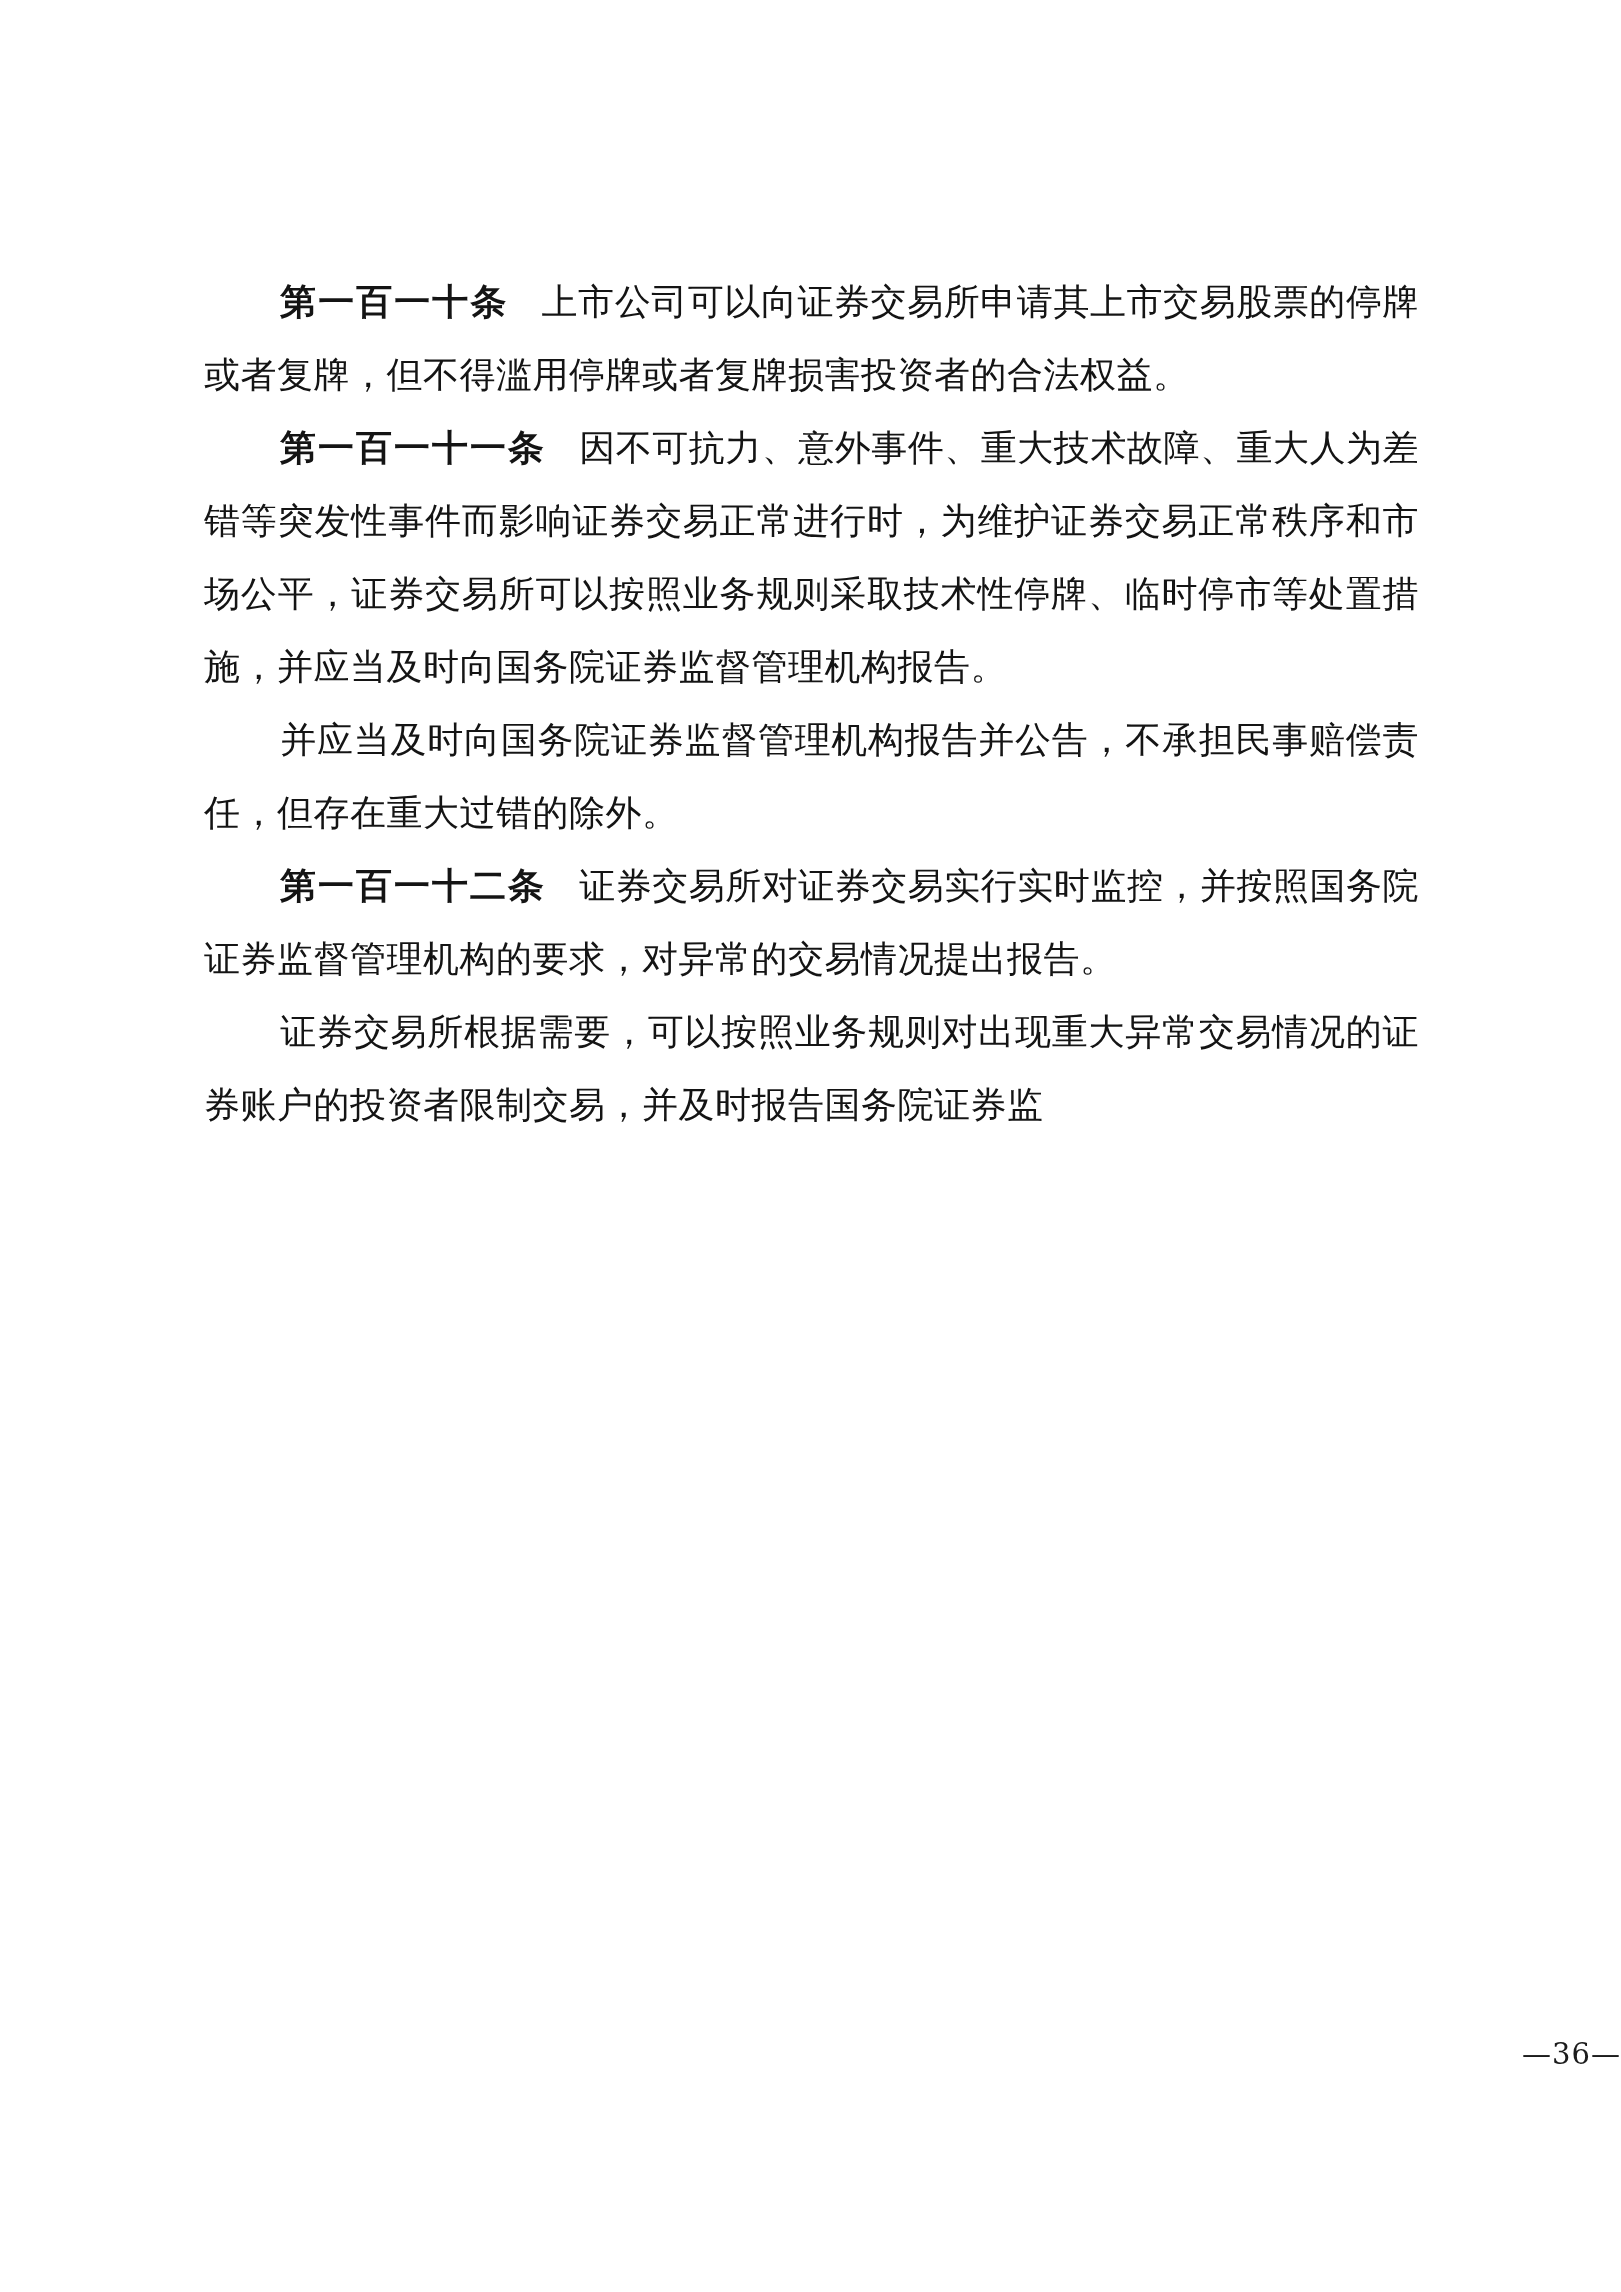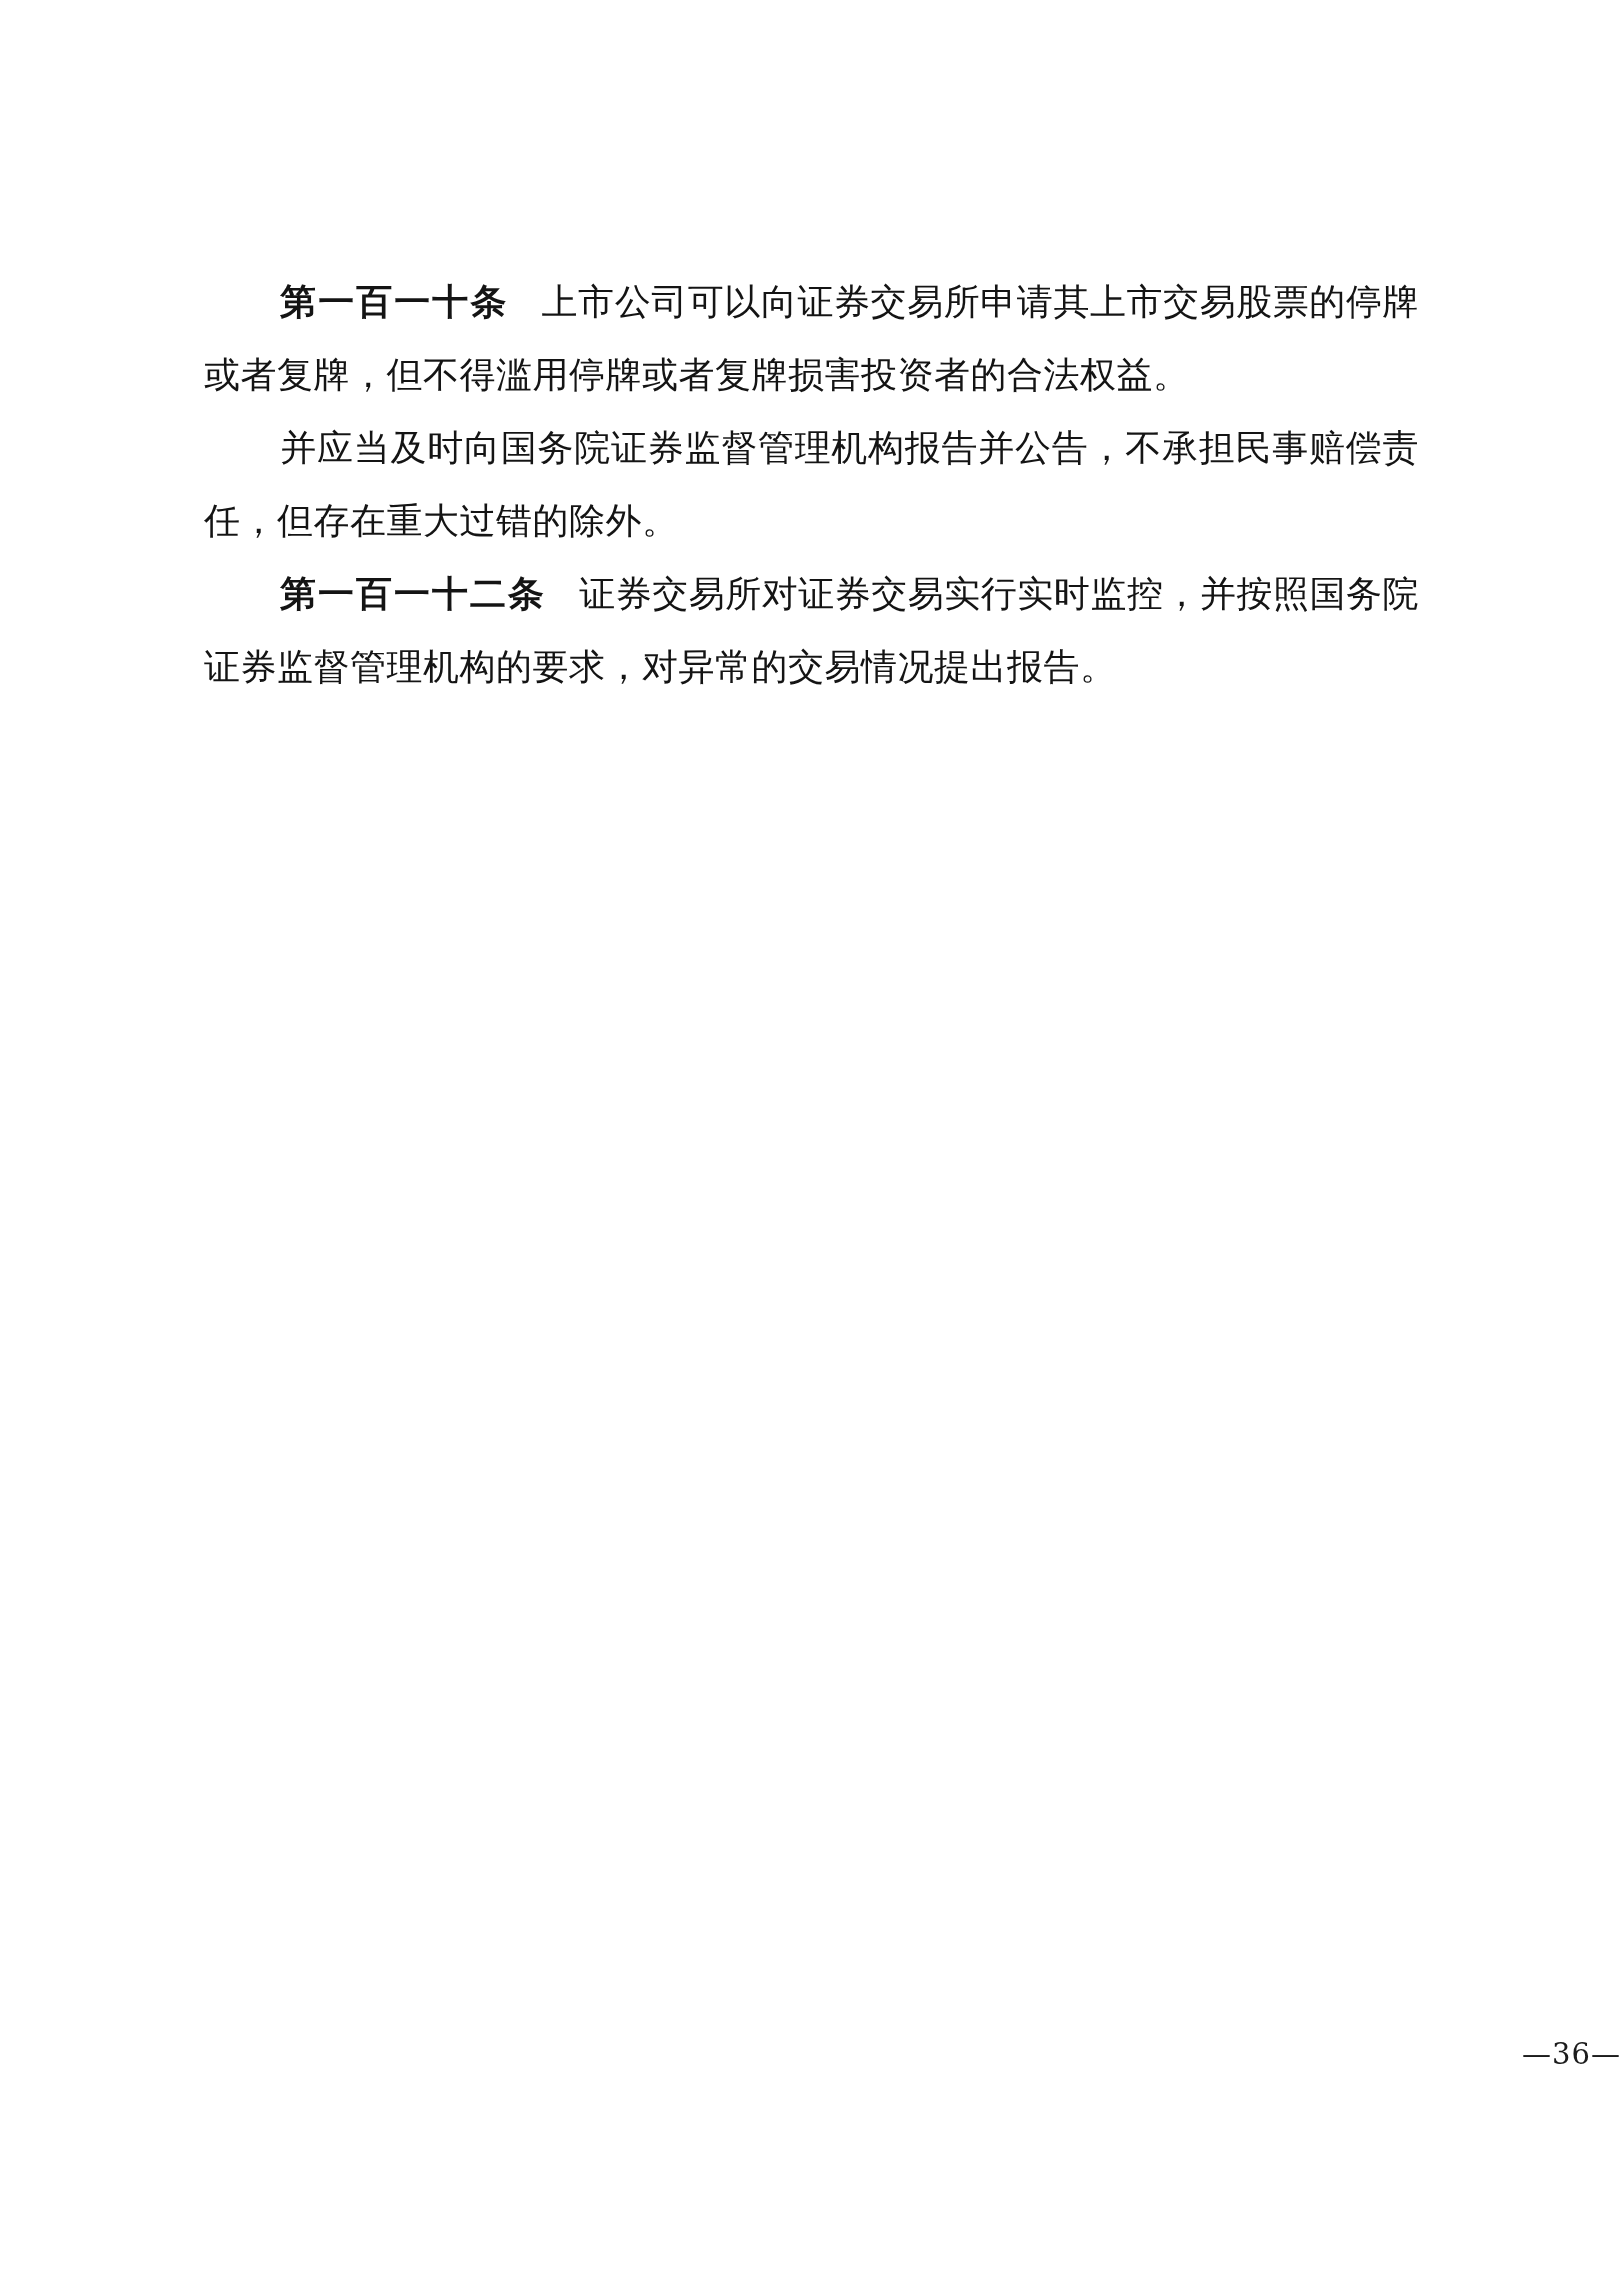--- a/index.html
+++ b/index.html
@@ -69,6 +69,7 @@
     <p class="para"><span class="indent"></span><span class="article-head">第一百一十条</span><span class="article-gap"></span><span>上市公司可以向证券交易所申请其上市交易股票的停牌或者复牌，但不得滥用停牌或者复牌损害投资者的合法权益。</span></p>
 
 
+    <p class="para"><span class="indent"></span><span class="article-head">第一百一十一条</span><span class="article-gap"></span><span>因不可抗力、意外事件、重大技术故障、重大人为差错等突发性事件而影响证券交易正常进行时，为维护证券交易正常秩序和市场公平，证券交易所可以按照业务规则采取技术性停牌、临时停市等处置措施，并应当及时向国务院证券监督管理机构报告。</span></p>
 
 
     <p class="para"><span class="indent"></span><span>并应当及时向国务院证券监督管理机构报告并公告，不承担民事赔偿责任，但存在重大过错的除外。</span></p>

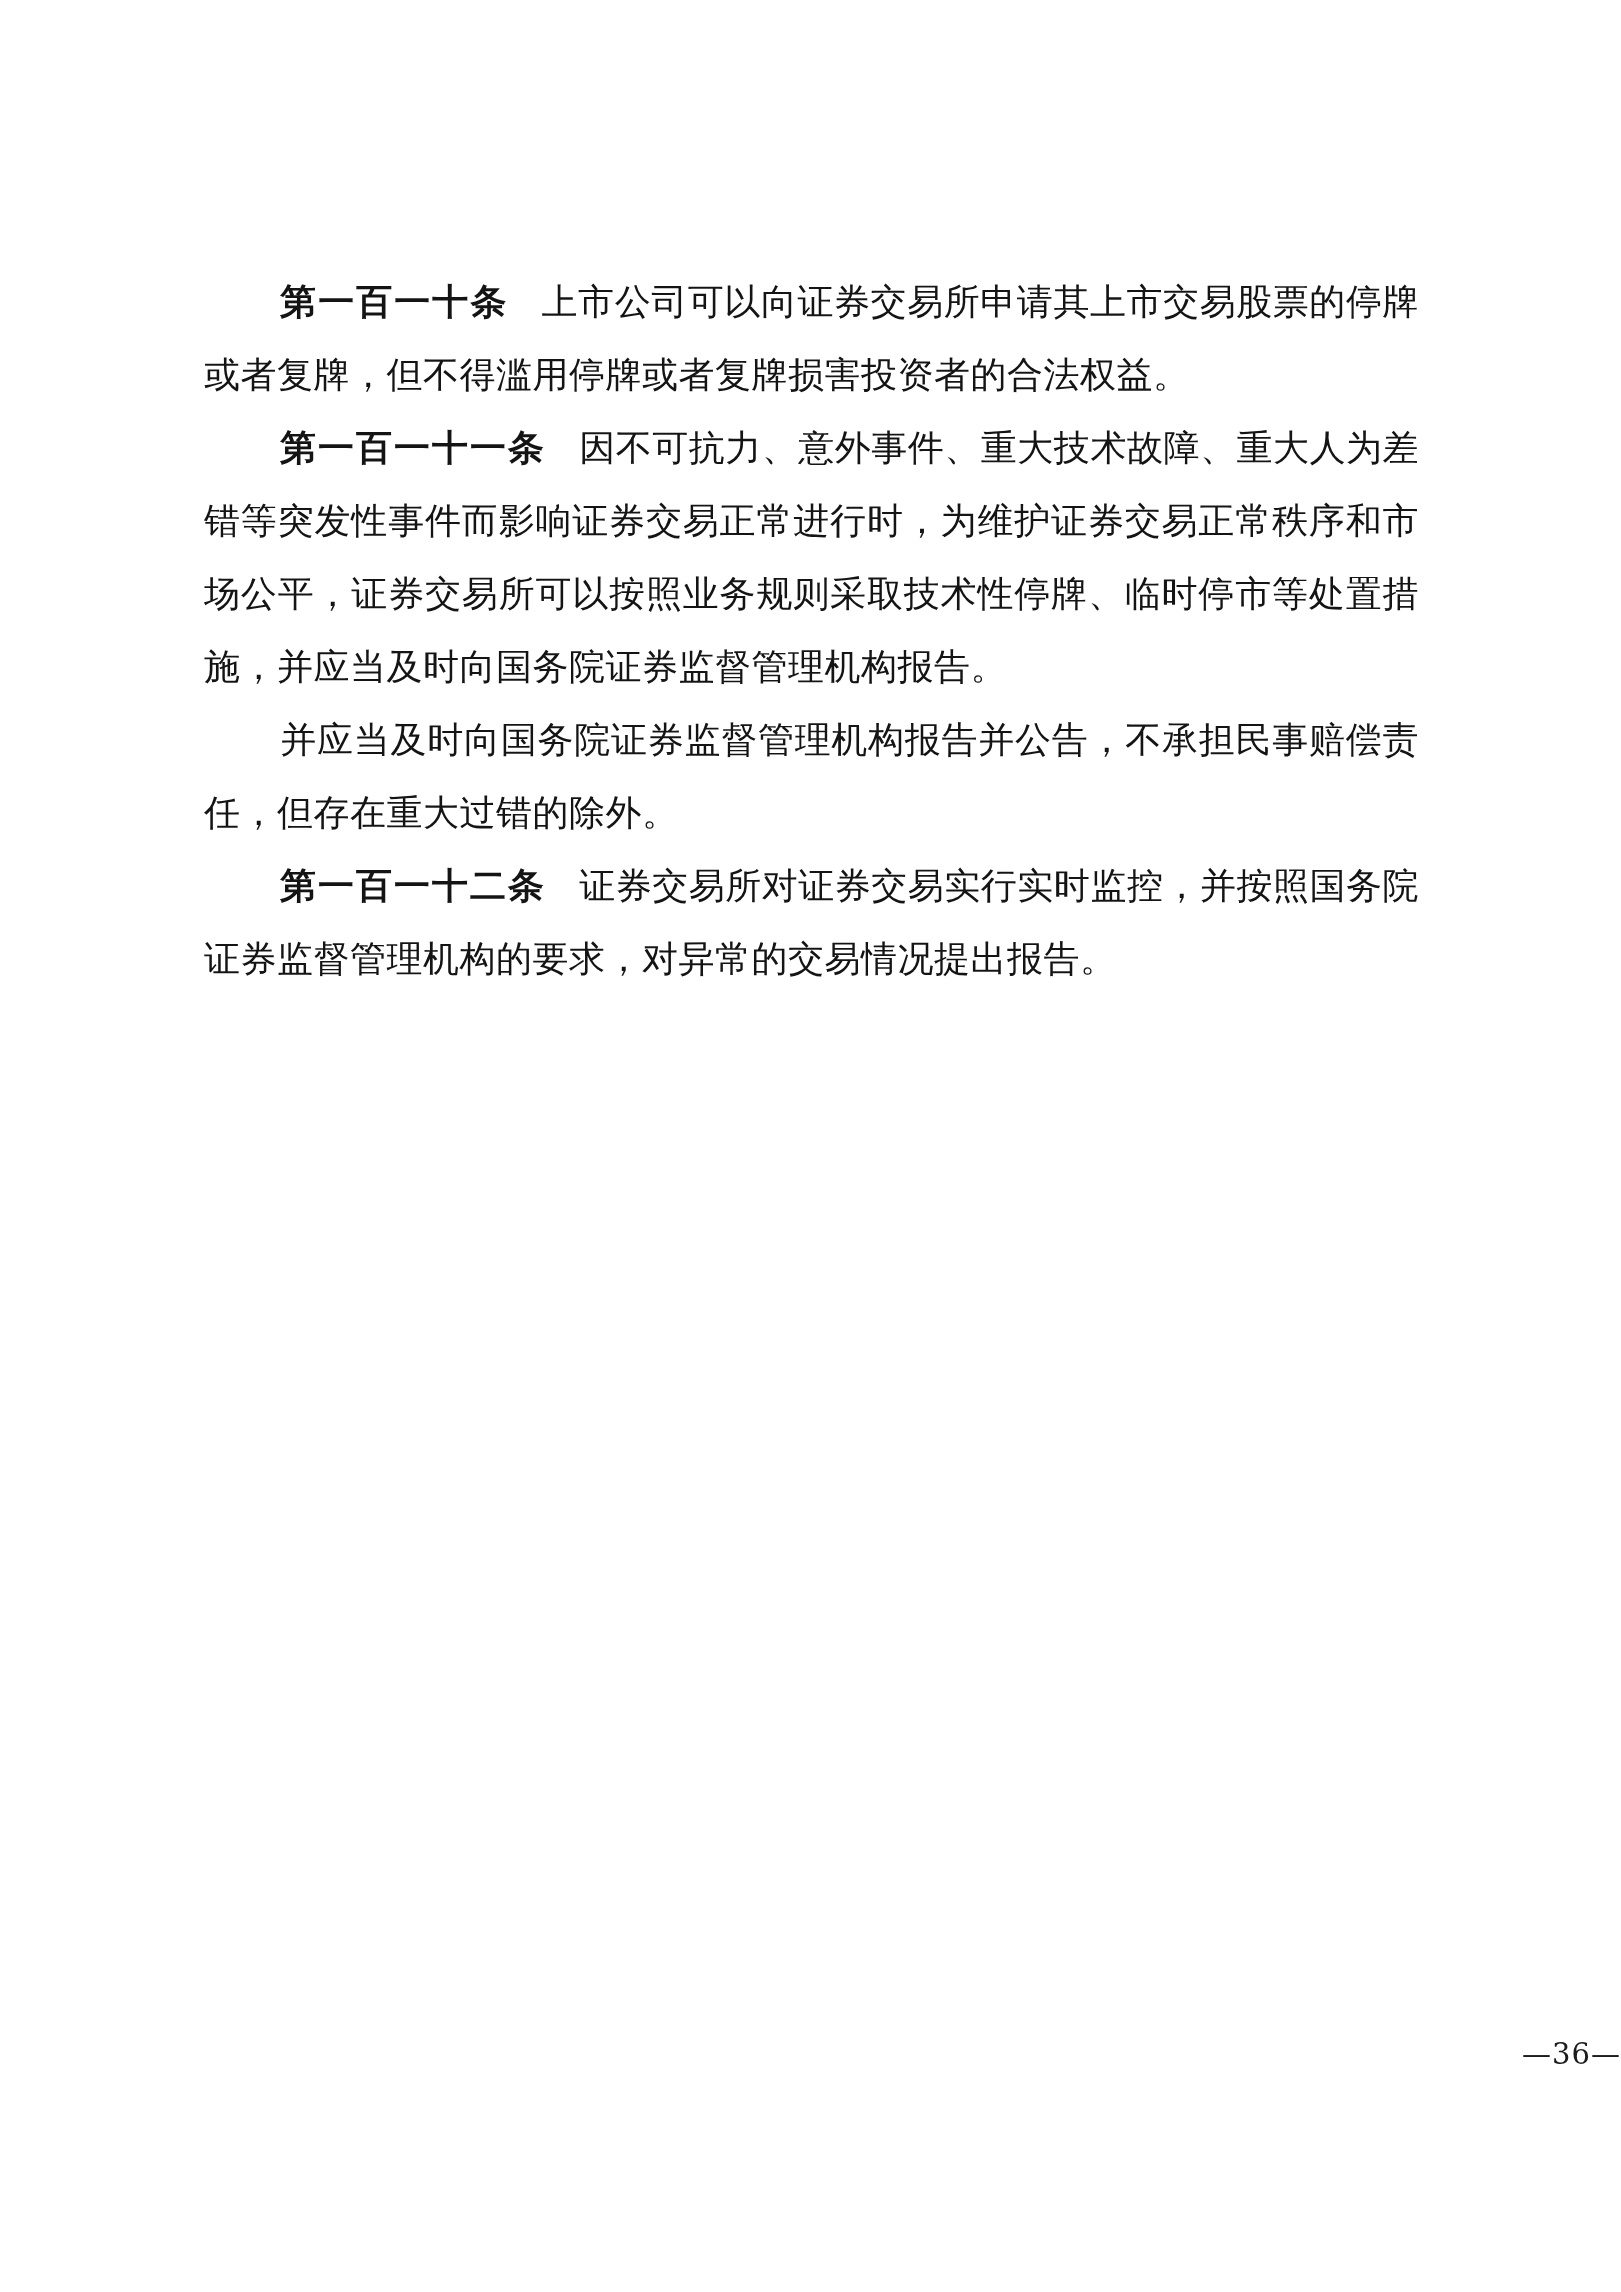--- a/index.html
+++ b/index.html
@@ -76,6 +76,7 @@
 
     <p class="para"><span class="indent"></span><span class="article-head">第一百一十二条</span><span class="article-gap"></span><span>证券交易所对证券交易实行实时监控，并按照国务院证券监督管理机构的要求，对异常的交易情况提出报告。</span></p>
 
+    <p class="para"><span class="indent"></span><span>证券交易所根据需要，可以按照业务规则对出现重大异常交易情况的证券账户的投资者限制交易，并及时报告国务院证券监</span></p>
 
   </div>
 

